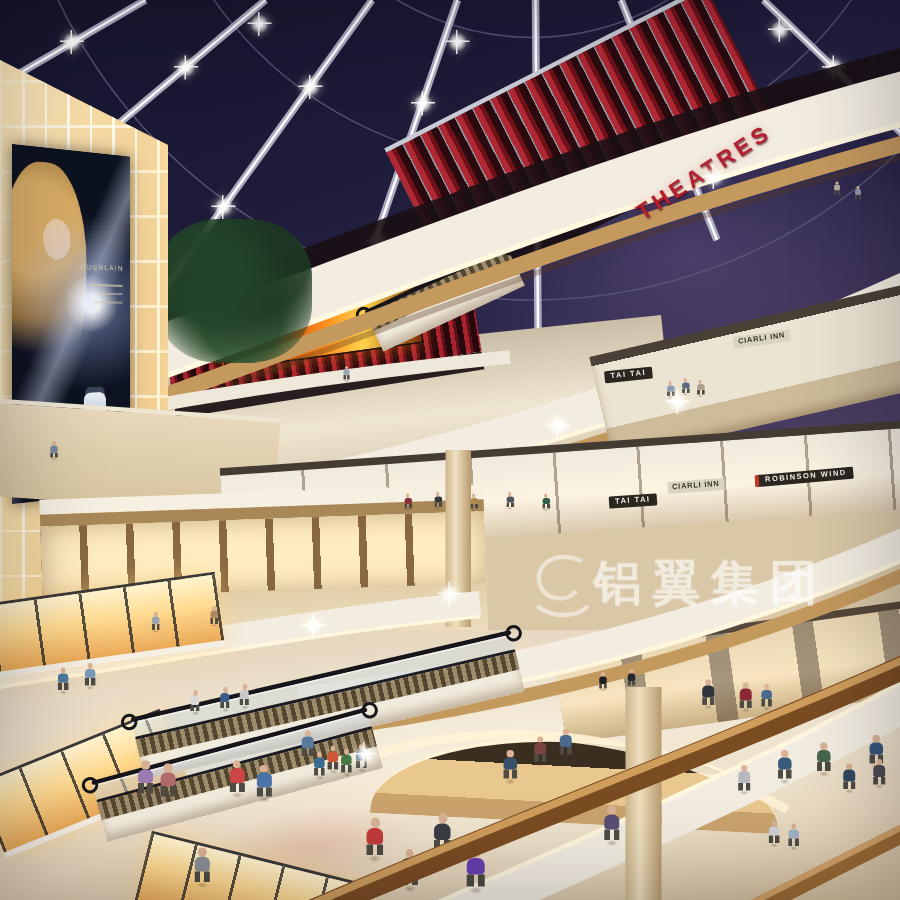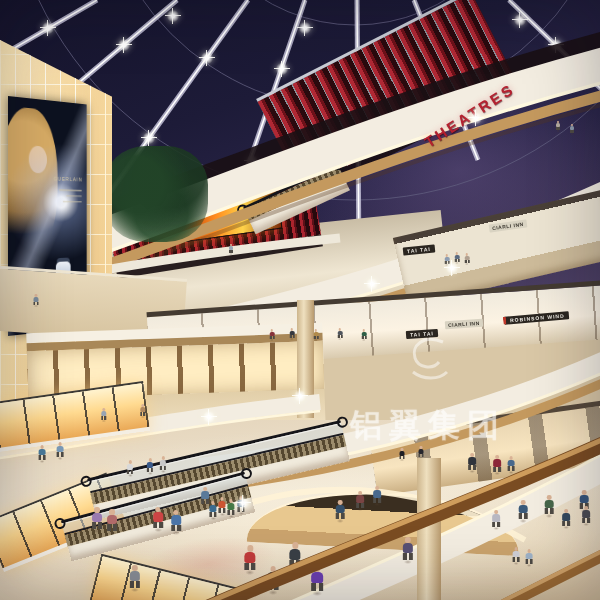--- a/index.html
+++ b/index.html
@@ -139,7 +139,7 @@
      background:radial-gradient(ellipse,rgba(80,60,45,.35),rgba(0,0,0,0) 70%);}
 
   
-  .watermark{left:350px;top:332px;display:flex;align-items:center;gap:22px;flex-direction:column;}
+  .watermark{left:350px;top:364px;display:flex;align-items:center;gap:0;}
   .wm-text{font-size:32px;letter-spacing:7px;color:rgba(255,255,255,.52);
      text-shadow:0 0 2px rgba(255,255,255,.3);font-weight:bold;}
 

